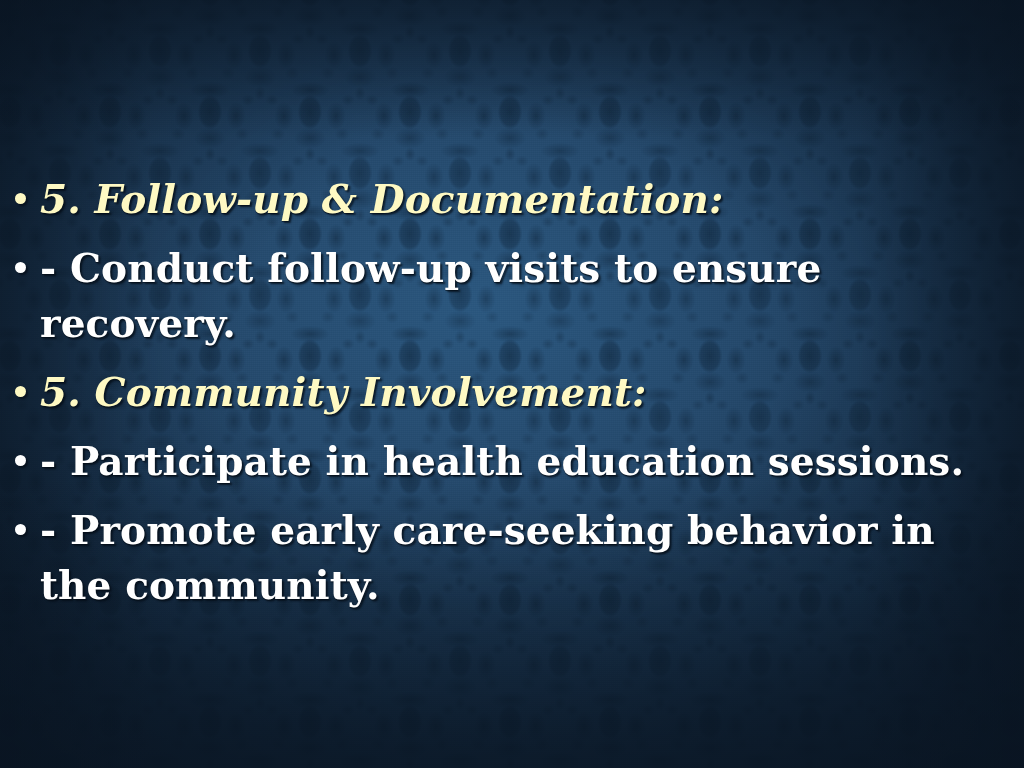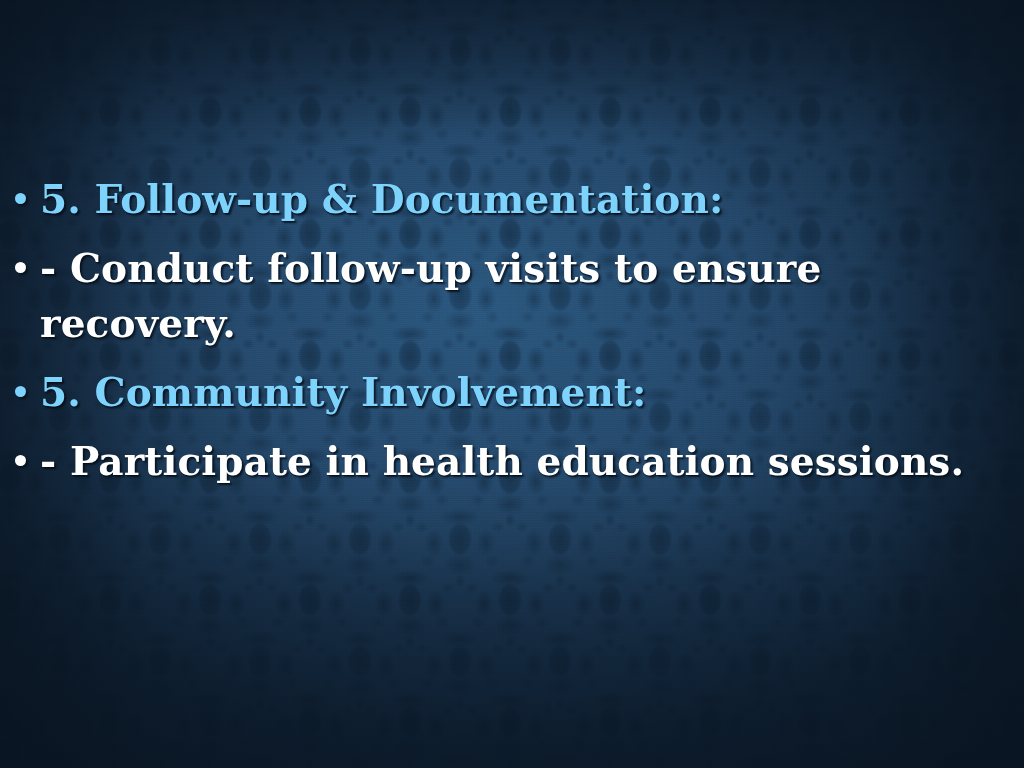--- a/index.html
+++ b/index.html
@@ -128,7 +128,8 @@
   }
 
   li.bullet.heading {
-    color: #7dd3fc;
+    color: #fef9c3;
+    font-style: italic;
   }
 
   .txt { display: inline; }

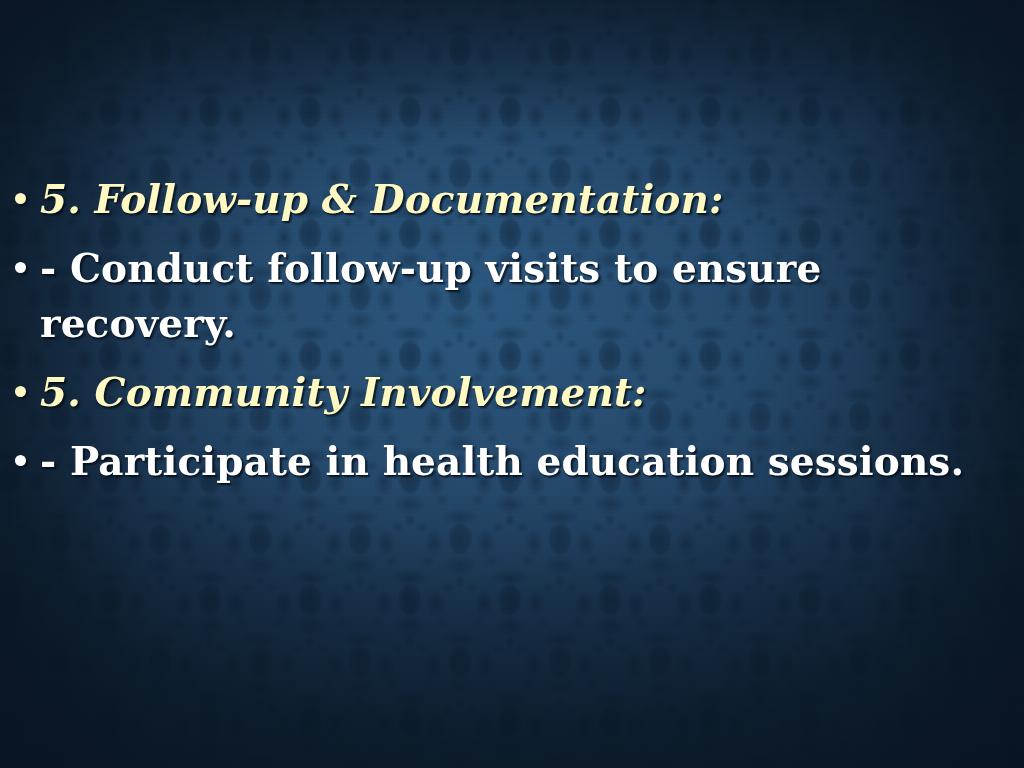--- a/index.html
+++ b/index.html
@@ -170,6 +170,10 @@
         <span class="txt">- Participate in health education sessions.</span>
       </li>
 
+      <li class="bullet">
+        <span class="dot"></span>
+        <span class="txt">- Promote early care-seeking behavior in the community.</span>
+      </li>
 
     </ul>
   </div>

